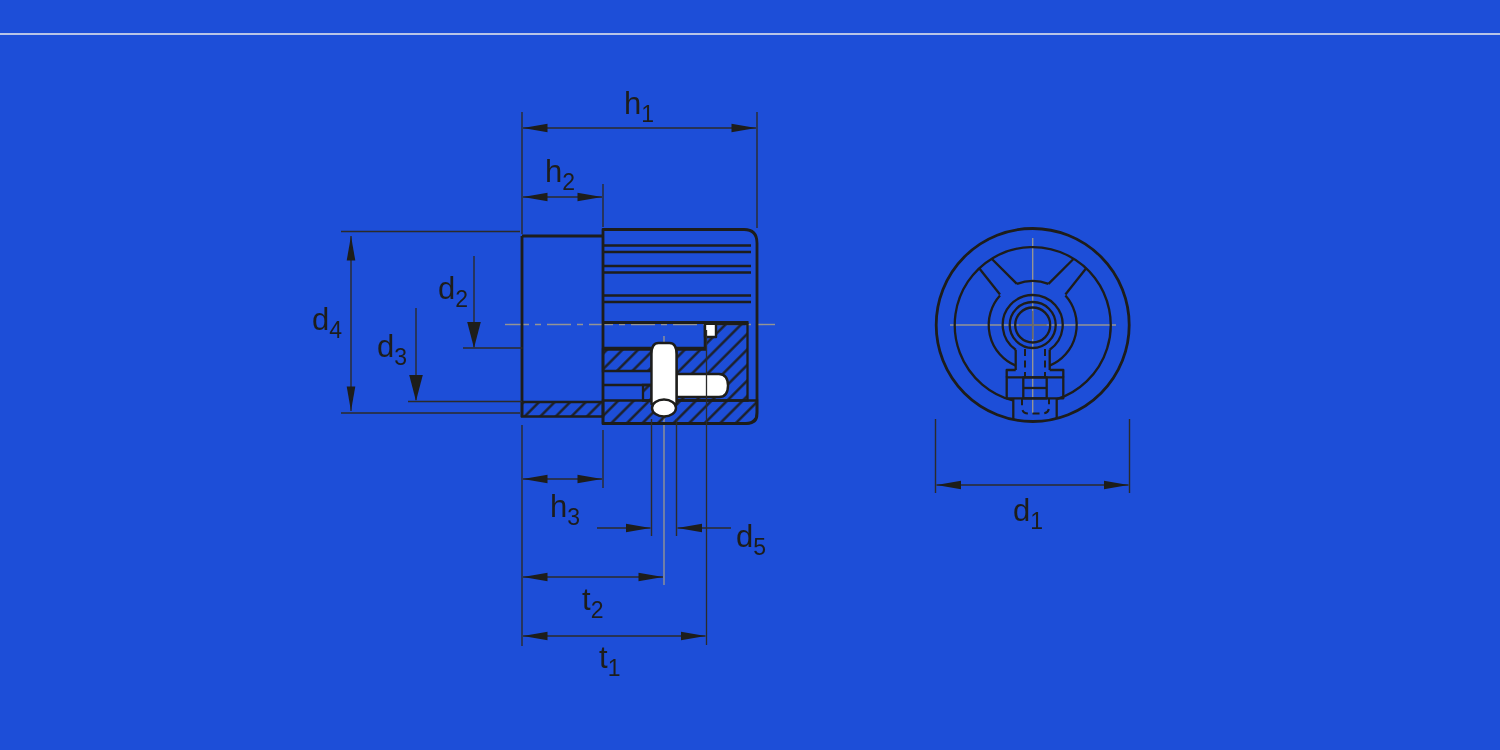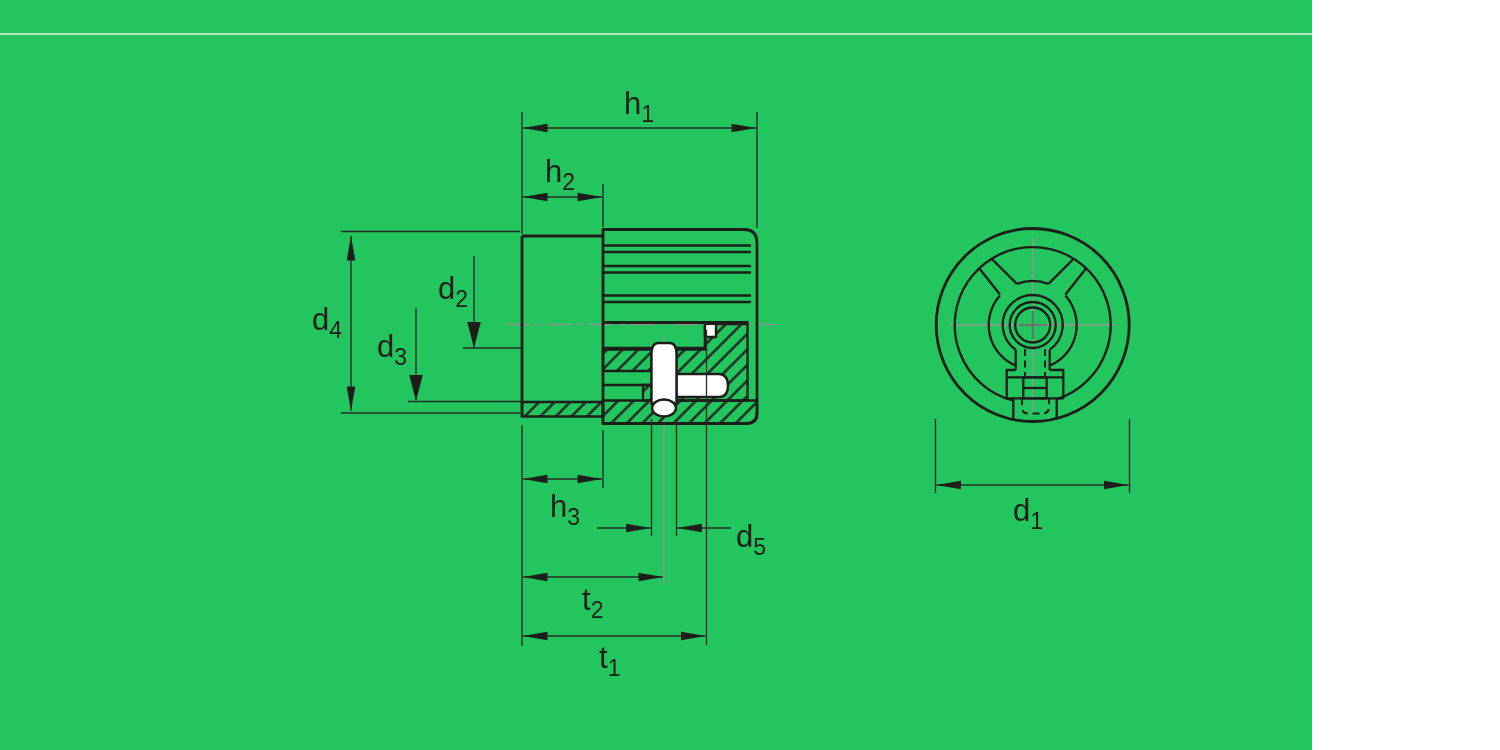--- a/index.html
+++ b/index.html
@@ -3,7 +3,7 @@
 <meta charset="utf-8">
 <style>
   html,body{margin:0;padding:0;background:#fff;}
-  #stage{position:relative;width:1312px;height:750px;background:#22c55e;overflow:hidden;
+  #stage{position:relative;width:1500px;height:750px;background:#1d4ed8;overflow:hidden;
          font-family:"Liberation Sans",sans-serif;}
   svg{position:absolute;left:0;top:0;}
   .outline{fill:none;stroke-width:2.8;stroke-linejoin:round;stroke-linecap:butt;}

